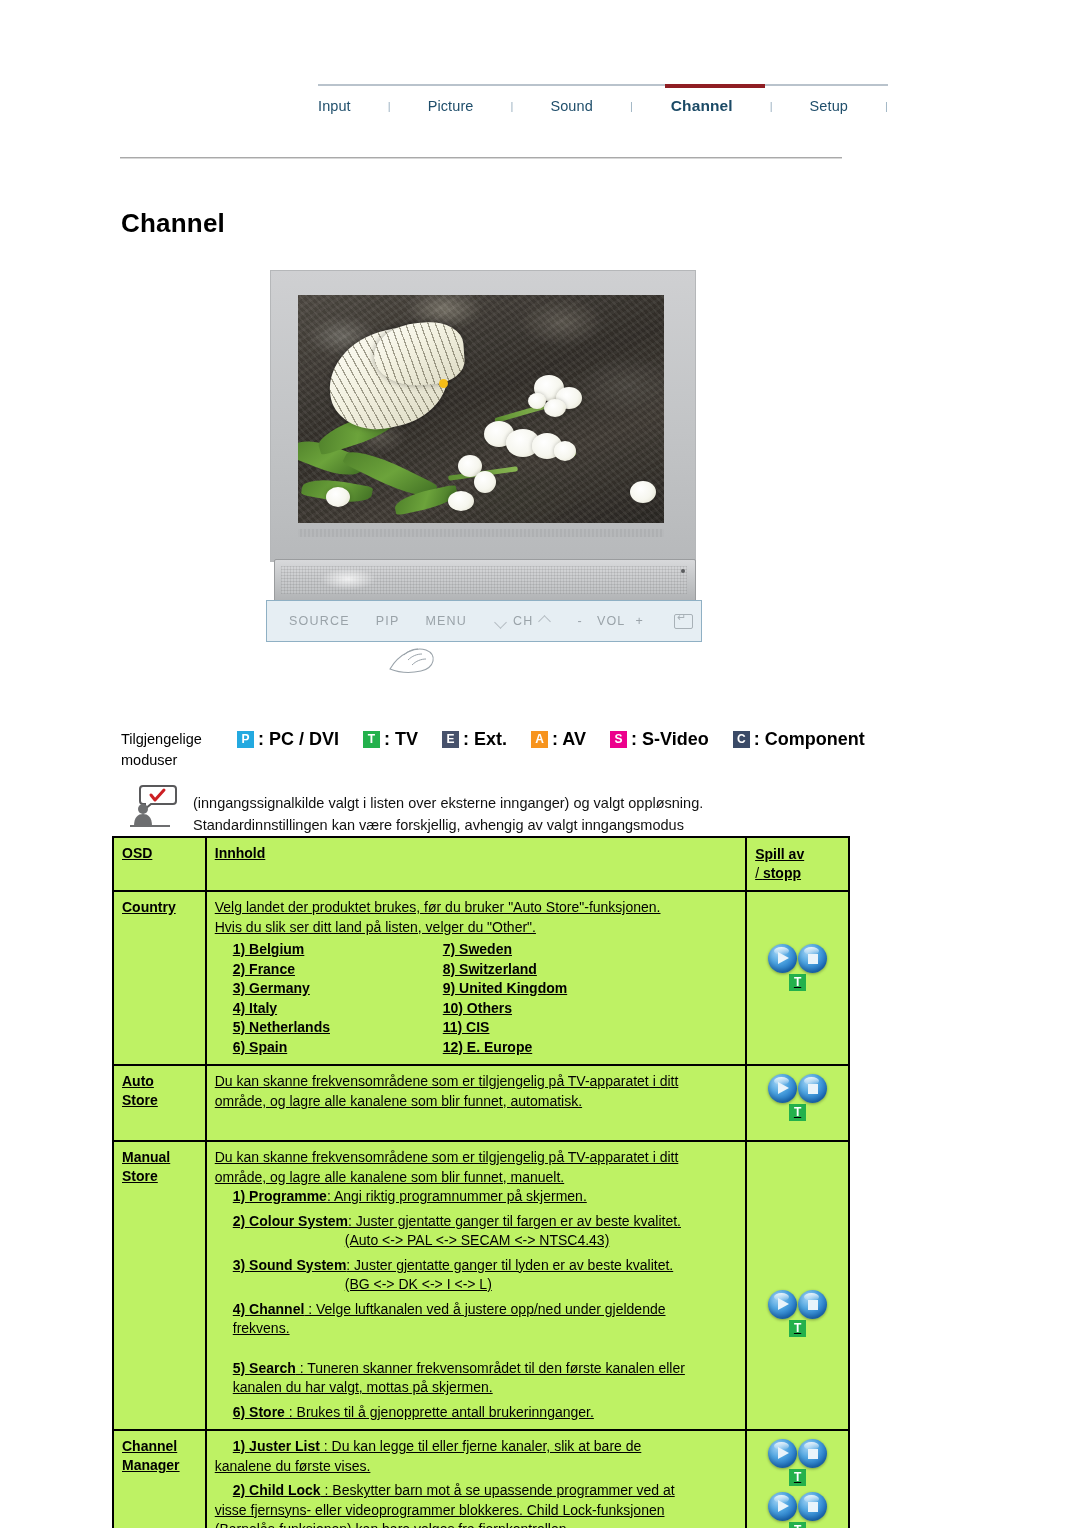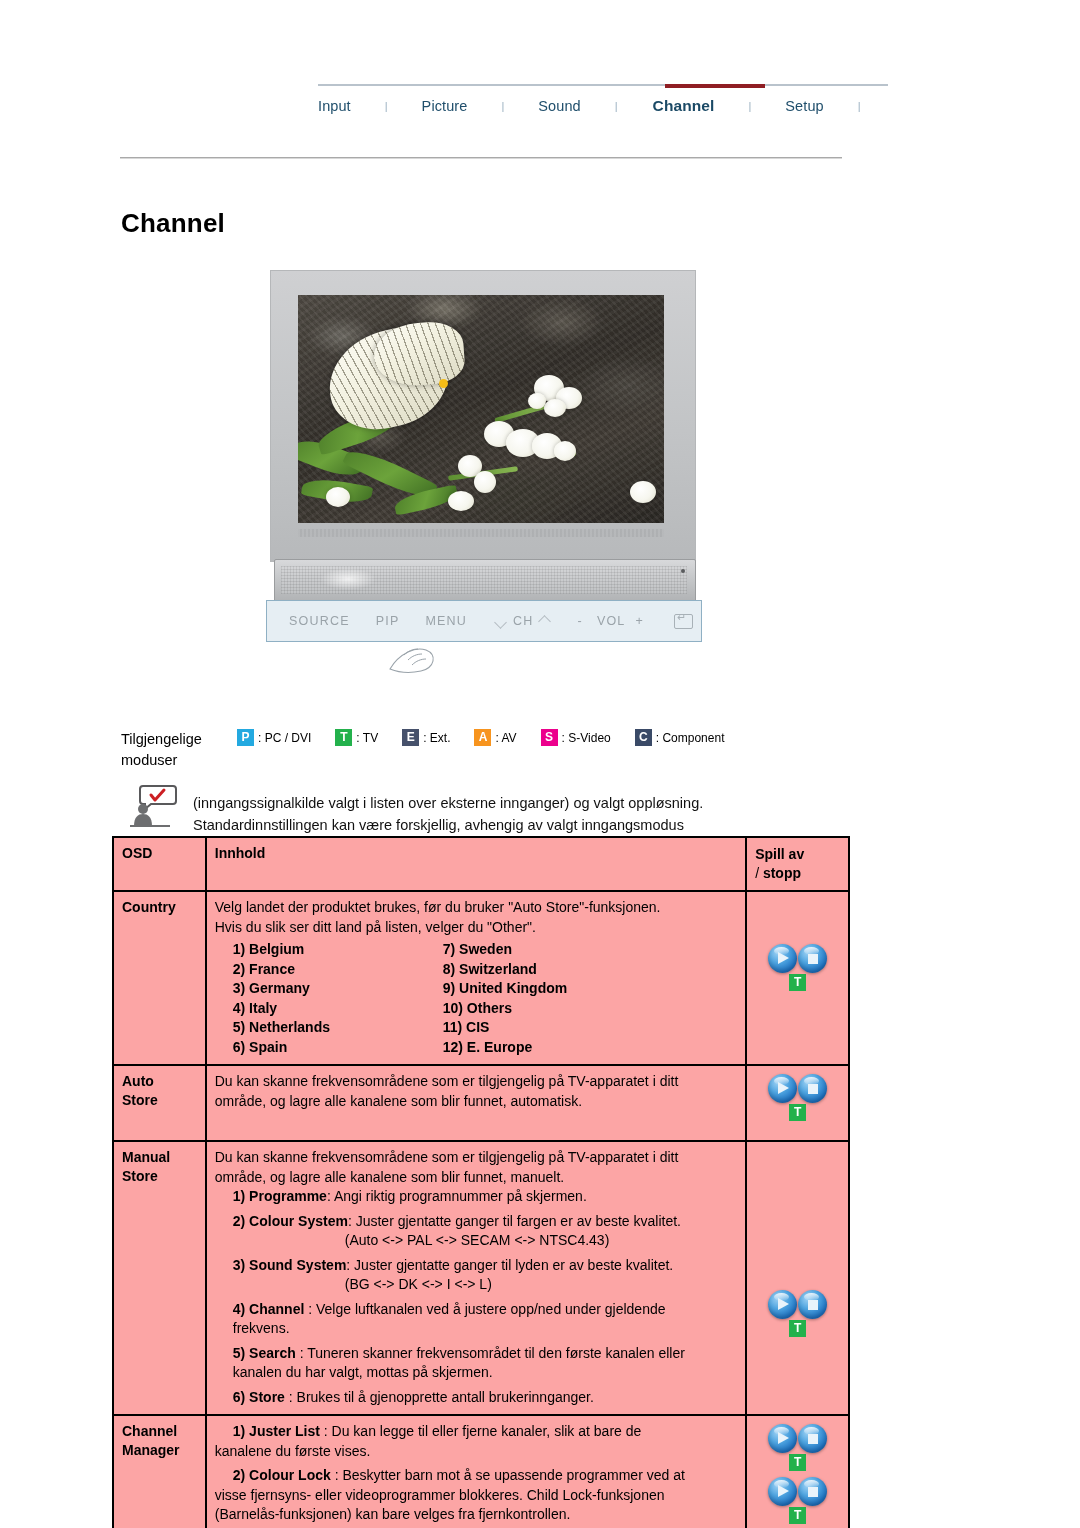--- a/index.html
+++ b/index.html
@@ -48,6 +48,7 @@
     height: 28px;
     display: flex;
     align-items: center;
+    justify-content: space-between;
   }
   .tabitem {
     font-size: 14.5px;

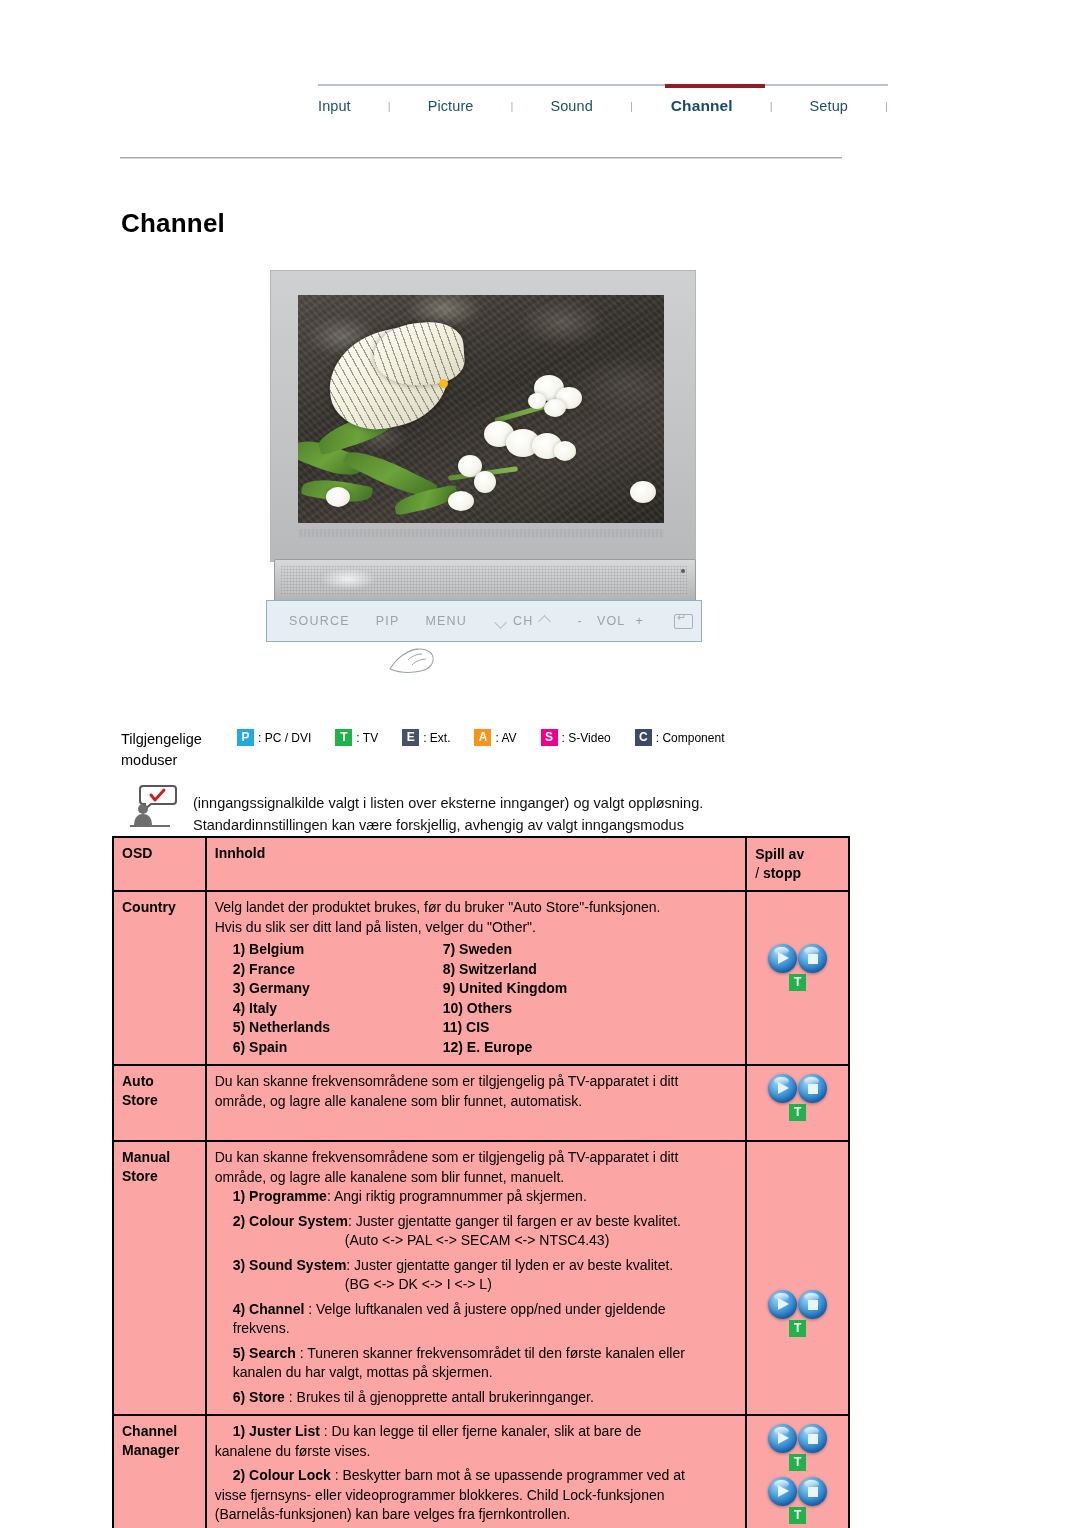--- a/index.html
+++ b/index.html
@@ -310,7 +310,7 @@
     margin-right: 4px;
   }
   .modeitem { margin-right: 24px; display: inline-flex; align-items: center; }
-  .modeitem .txt { font-size: 12px; }
+  .modeitem .txt { font-size: 18px; font-weight: bold; }
 
   
   .notewrap {

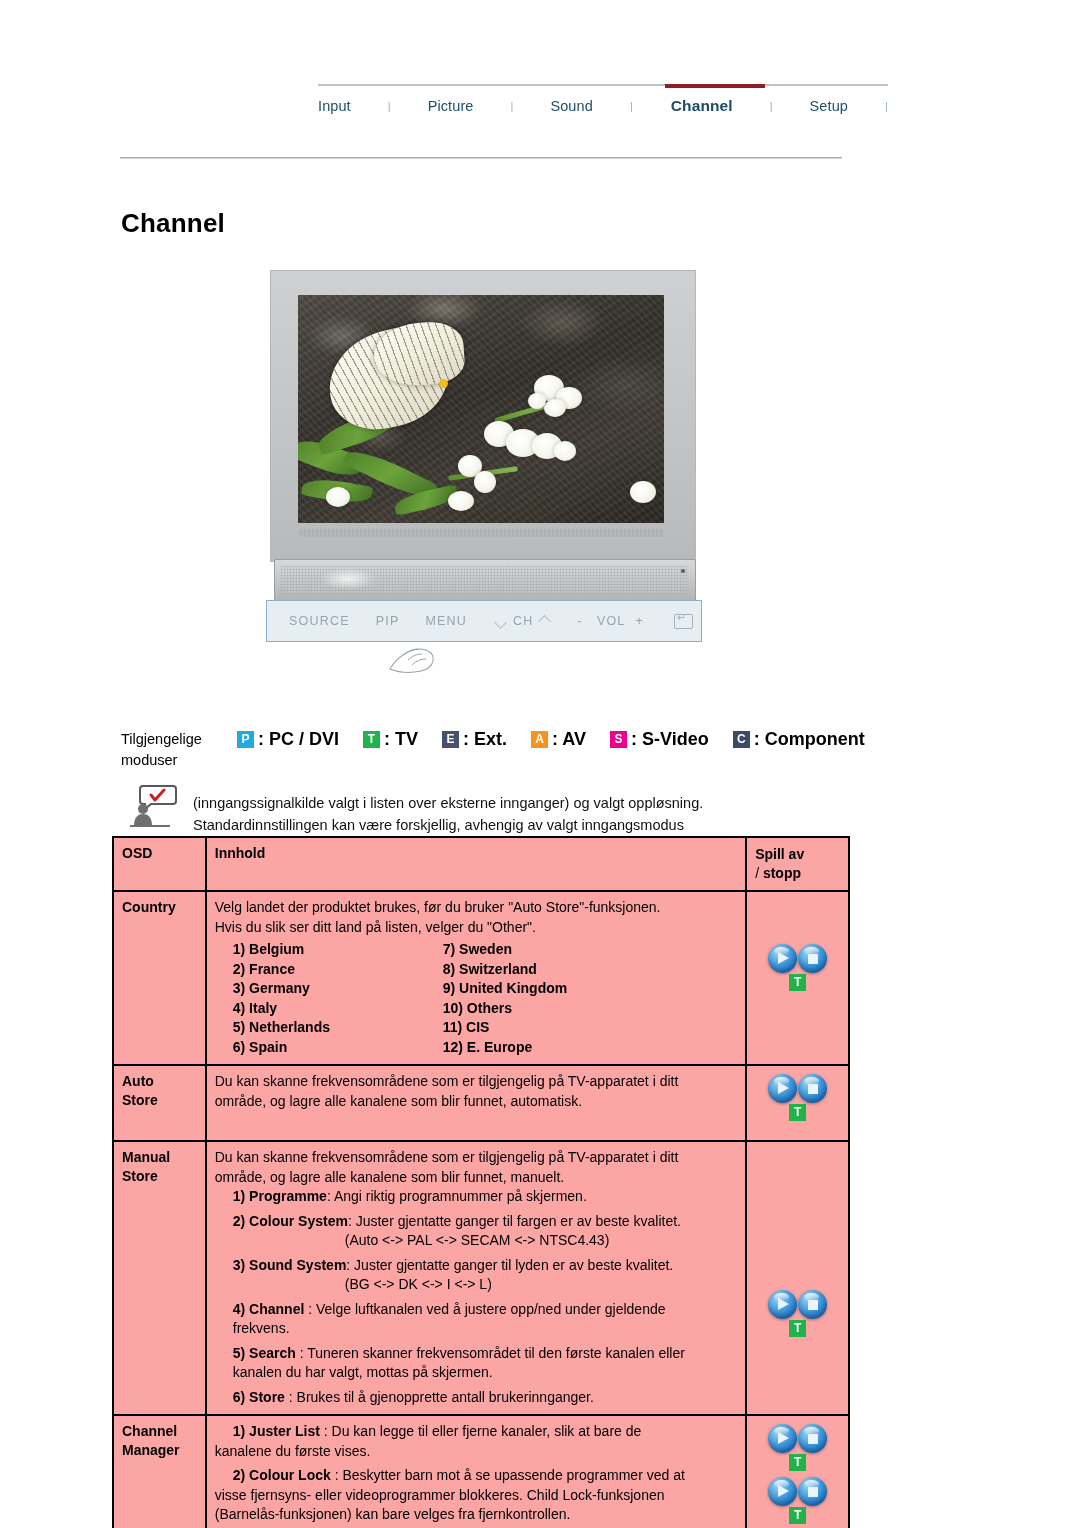--- a/index.html
+++ b/index.html
@@ -348,7 +348,8 @@
     border: 2px solid #000;
     vertical-align: top;
     padding: 6px 8px 7px 8px;
-    background: #fca5a5;
+    background: #bef264;
+    text-decoration: underline;
   }
   .col-osd { width: 92px; }
   .col-inn { width: 536px; }

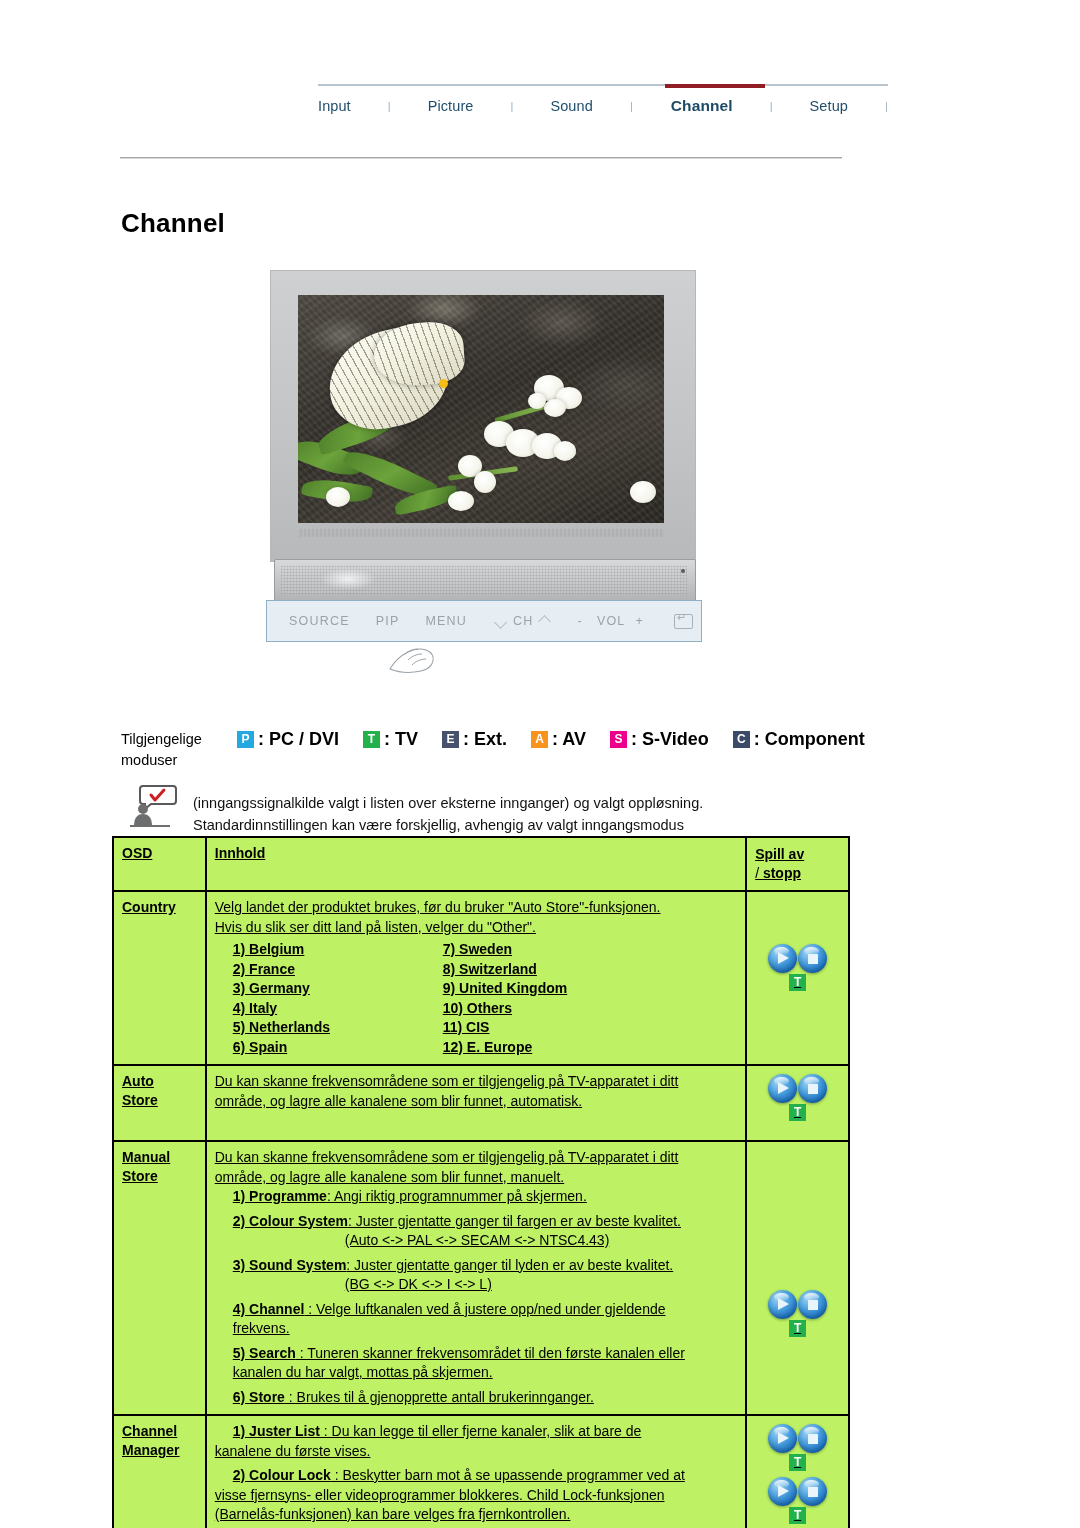--- a/index.html
+++ b/index.html
@@ -684,7 +684,7 @@
           <b><span>4) </span><span>Channel</span></b><span> : Velge luftkanalen ved å justere opp/ned under gjeldende</span>
         </p>
         <p class="body-p indent">frekvens.</p>
-        <p class="body-p indent" style="margin-top:5px">
+        <p class="body-p indent" style="margin-top:20px">
           <b><span>5) </span><span>Search</span></b><span> : Tuneren skanner frekvensområdet til den første kanalen eller</span>
         </p>
         <p class="body-p indent">kanalen du har valgt, mottas på skjermen.</p>

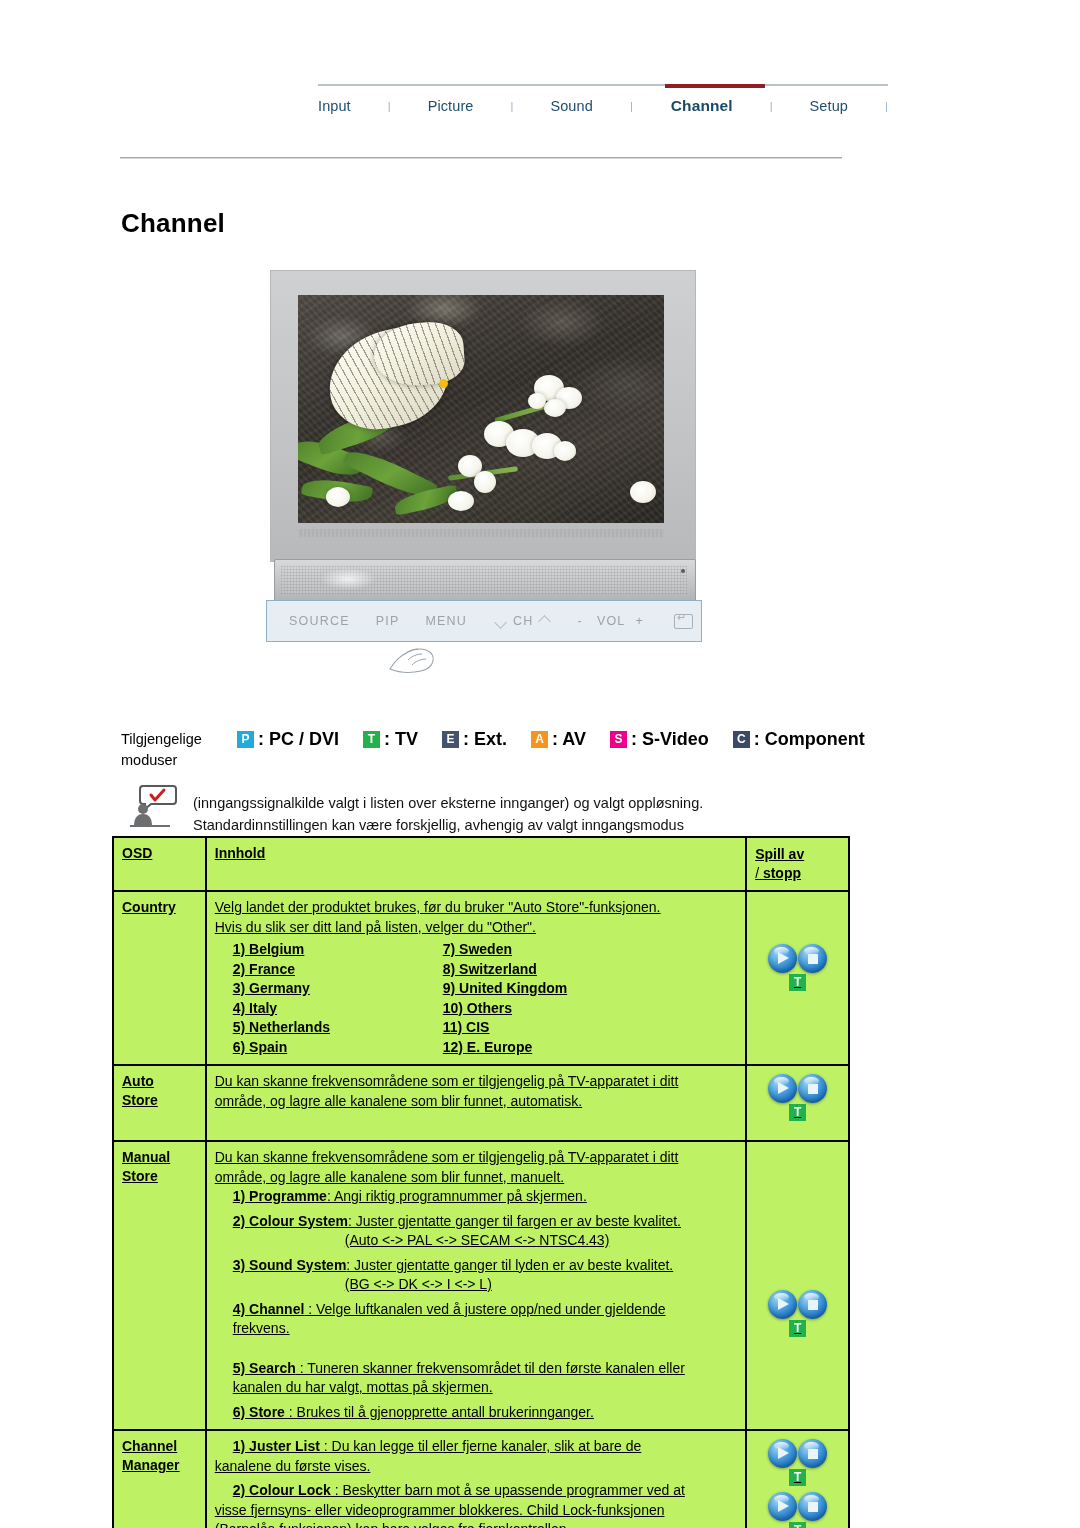--- a/index.html
+++ b/index.html
@@ -712,7 +712,7 @@
         </p>
         <p class="body-p">kanalene du første vises.</p>
         <p class="body-p indent" style="margin-top:5px">
-          <b><span>2) </span><span>Colour Lock</span></b><span> : Beskytter barn mot å se upassende programmer ved at</span>
+          <b><span>2) </span><span>Child Lock</span></b><span> : Beskytter barn mot å se upassende programmer ved at</span>
         </p>
         <p class="body-p">visse fjernsyns- eller videoprogrammer blokkeres. Child Lock-funksjonen</p>
         <p class="body-p">(Barnelås-funksjonen) kan bare velges fra fjernkontrollen.</p>

